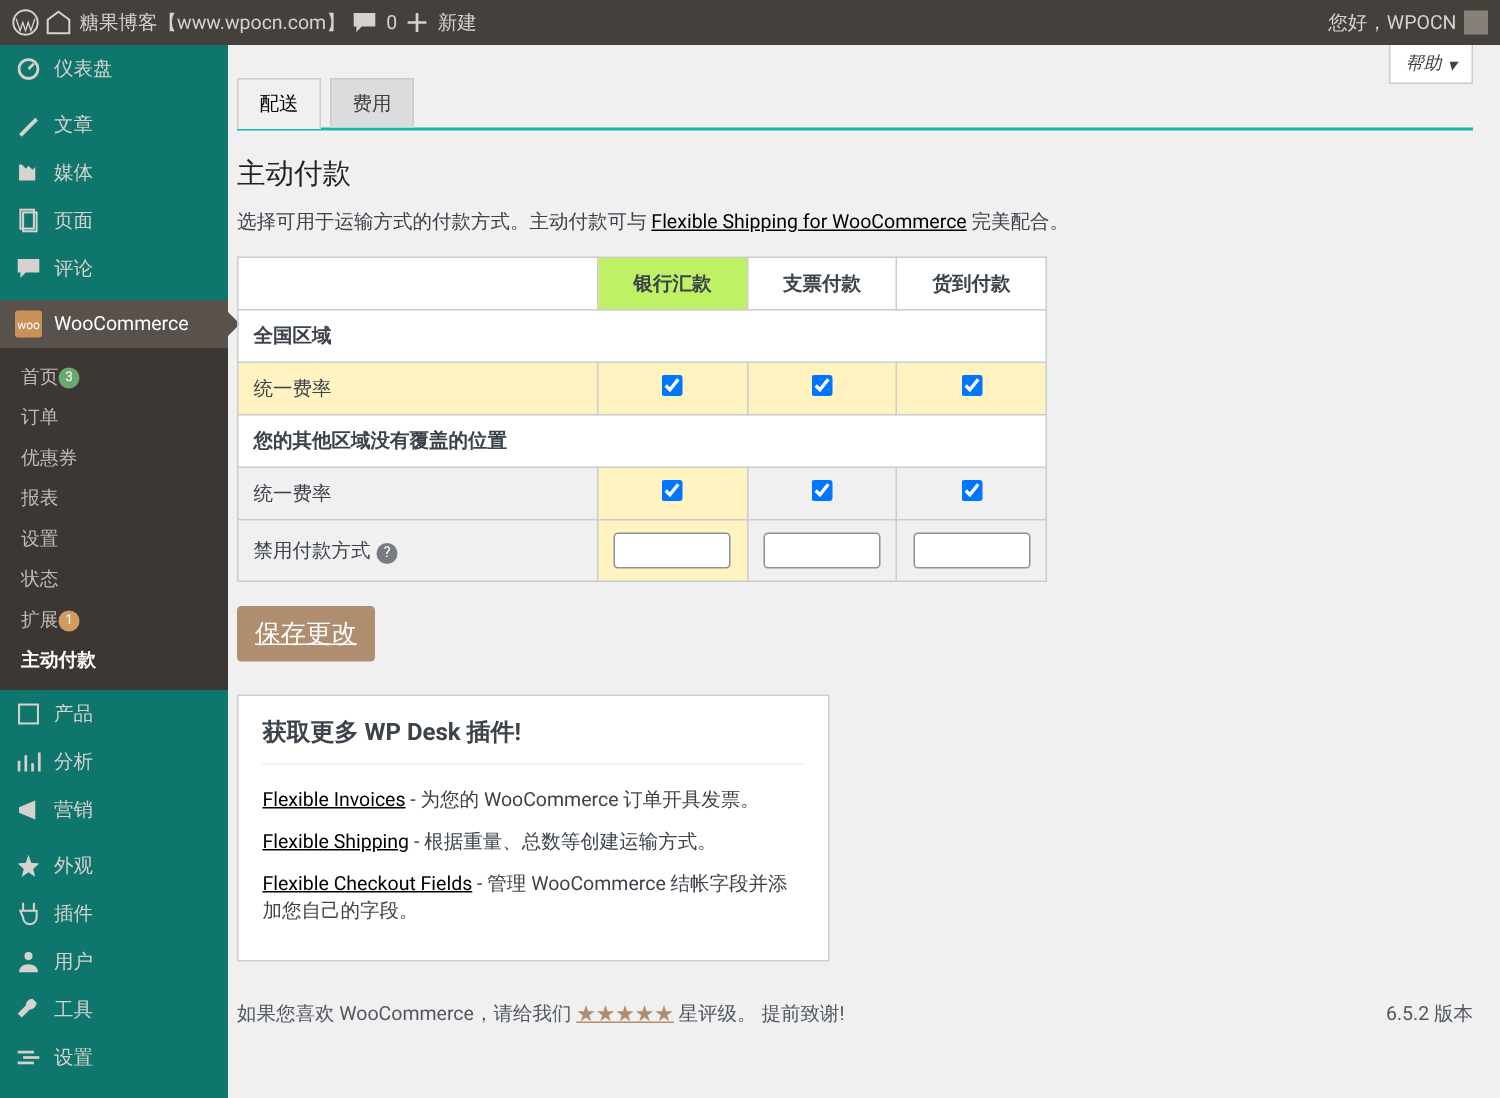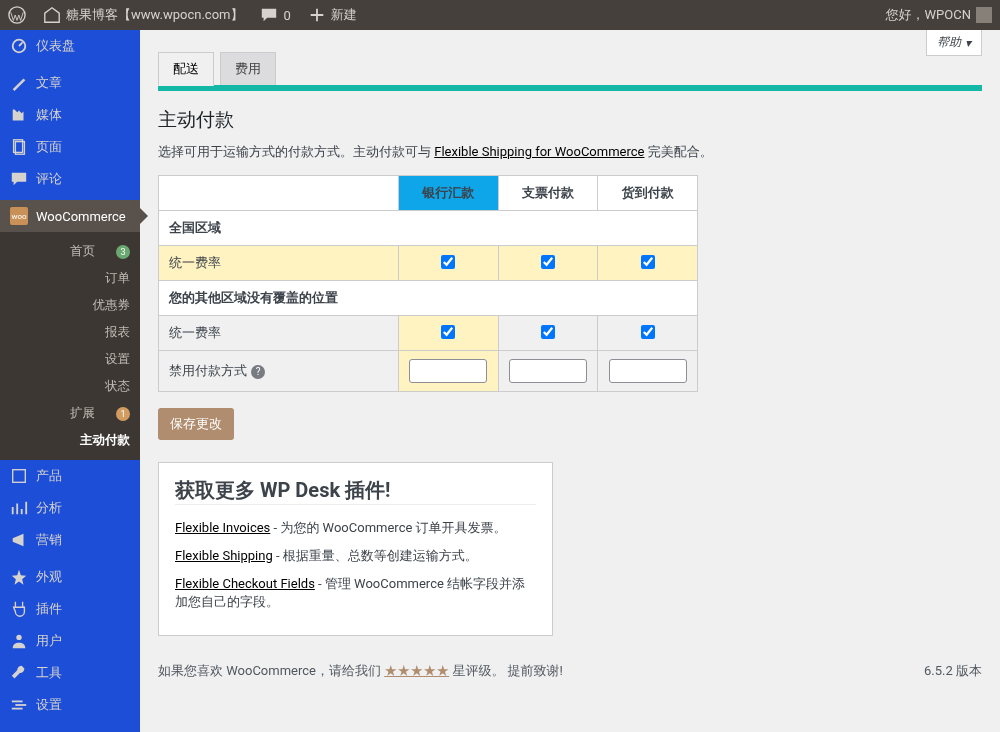--- a/index.html
+++ b/index.html
@@ -8,7 +8,7 @@
 
 
 .adminbar { height: 30px; background: #46403c; color: #d6d2ce; display: flex; align-items: center; padding: 0 8px; font-size: 13px; justify-content: space-between; }
-.adminbar-left, .adminbar-right { display: flex; align-items: center; gap: 17px; }
+.adminbar-left, .adminbar-right { display: flex; align-items: center; gap: 4px; }
 .adminbar .item { display: flex; align-items: center; gap: 5px; cursor: pointer; }
 .adminbar svg { width: 18px; height: 18px; fill: #d6d2ce; }
 .greet-avatar { width: 16px; height: 16px; background: #878078; }

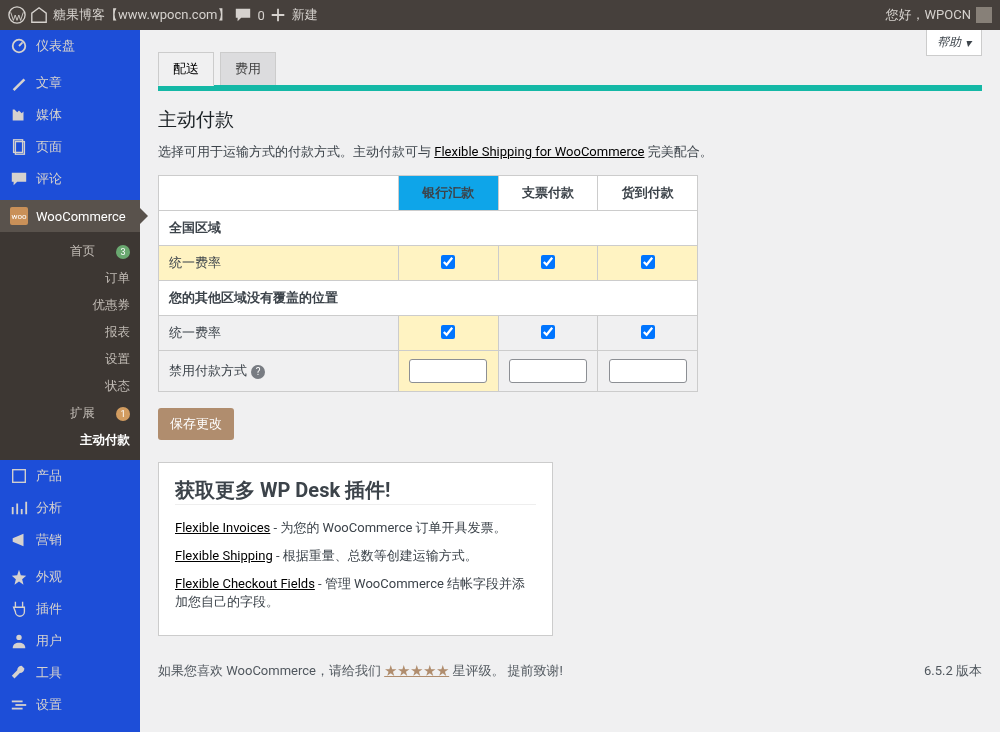--- a/index.html
+++ b/index.html
@@ -14,7 +14,7 @@
 .greet-avatar { width: 16px; height: 16px; background: #878078; }
 
 
-.sidebar { position: absolute; left: 0; top: 30px; bottom: 0; width: 140px; background: #1d4ed8; color: #fff; font-size: 13px; }
+.sidebar { position: absolute; left: 0; top: 30px; bottom: 0; width: 152px; background: #0f766e; color: #fff; font-size: 13px; }
 .menu-item { display: flex; align-items: center; gap: 8px; padding: 7px 10px; color: #d6d2ce; cursor: pointer; }
 .menu-item.current { background: #59524c; }
 .submenu { background: #3d3733; padding: 6px 0; }

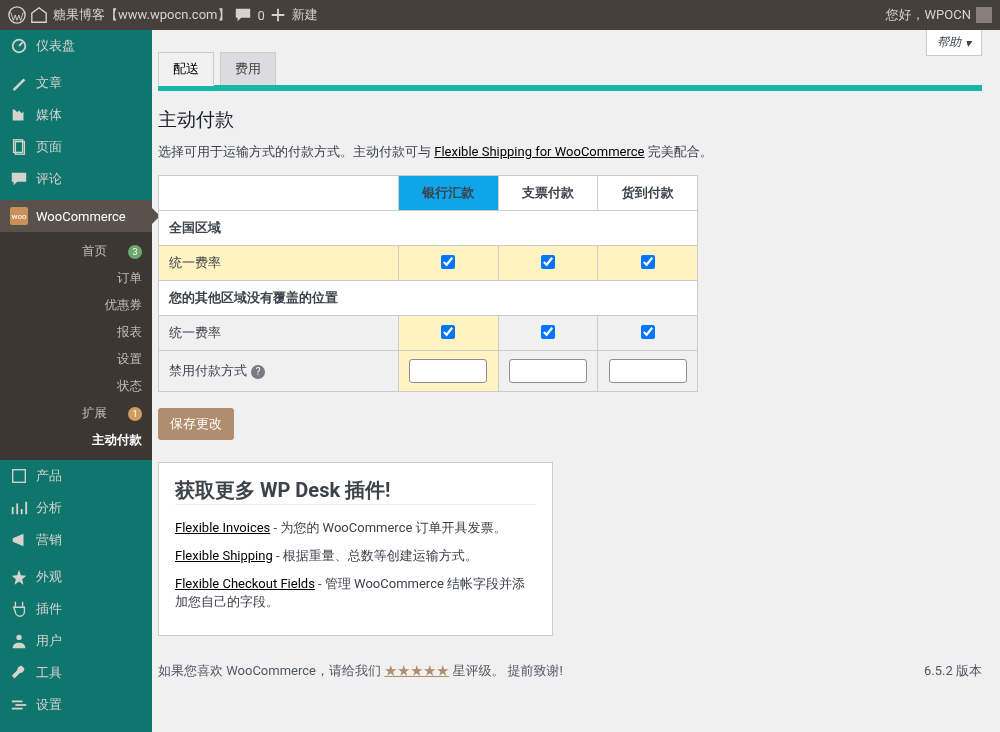--- a/index.html
+++ b/index.html
@@ -30,7 +30,7 @@
 
 .content { position: absolute; left: 140px; right: 0; top: 30px; bottom: 0; padding: 8px 18px 0 18px; overflow: auto; }
 .help-tab { position: absolute; right: 18px; top: 0; background: #fff; border: 1px solid #ccc; border-top: none; padding: 4px 10px; font-size: 12px; cursor: pointer; display: flex; align-items: center; gap: 4px; font-style: italic; }
-.nav-tabs { margin-top: 14px; display: flex; gap: 6px; border-bottom: 6px solid #14b8a6; font-family: Liberation Mono, monospace; }
+.nav-tabs { margin-top: 14px; display: flex; gap: 6px; border-bottom: 2px solid #14b8a6; font-family: Liberation Mono, monospace; }
 .nav-tab { padding: 7px 14px; background: #dcdcde; border: 1px solid #ccc; border-bottom: none; cursor: pointer; font-size: 13px; color: #404040; }
 .nav-tab.active { background: #f0f0f1; border-bottom: 1px solid #f0f0f1; margin-bottom: -1px; color: #000; }
 h2.heading { font-size: 19px; font-weight: 400; margin: 16px 0 10px; color: #1d2327; }

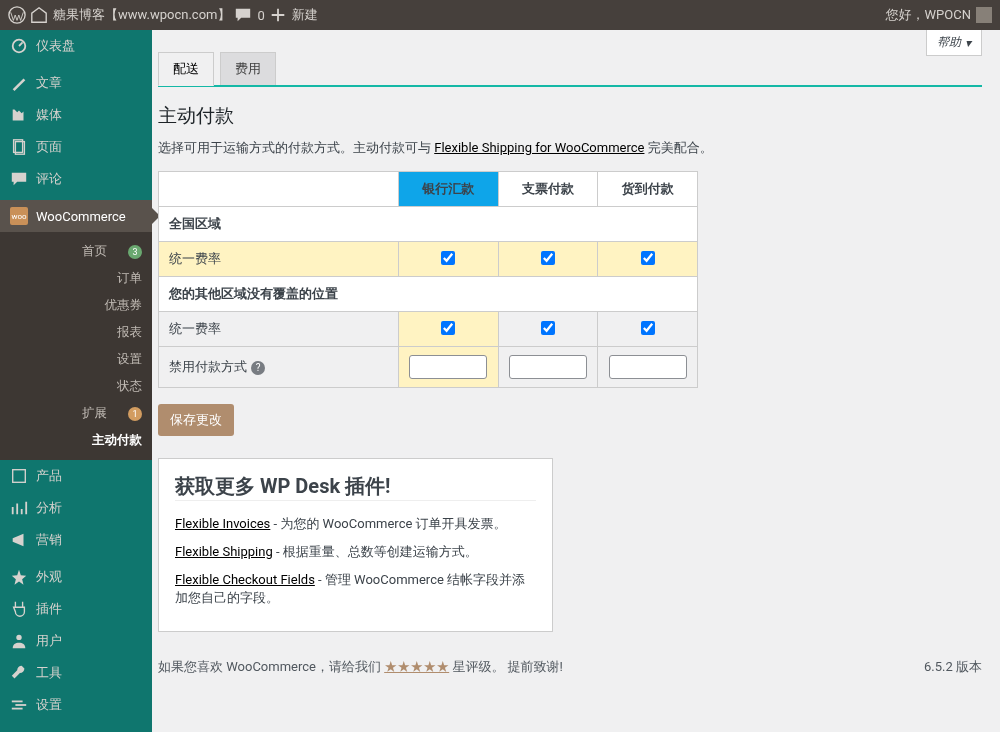--- a/index.html
+++ b/index.html
@@ -42,7 +42,7 @@
 table.pay th { font-weight: 600; background: #fff; }
 table.pay thead th { text-align: center; }
 table.pay thead th:first-child { background: #fff; }
-table.pay thead th.hl { background: #0ea5e9; }
+table.pay thead th.hl { background: #bef264; }
 table.pay tr.section th { background: #fff; }
 table.pay td.center { text-align: center; }
 table.pay td.hl { background: #fff3c2; }

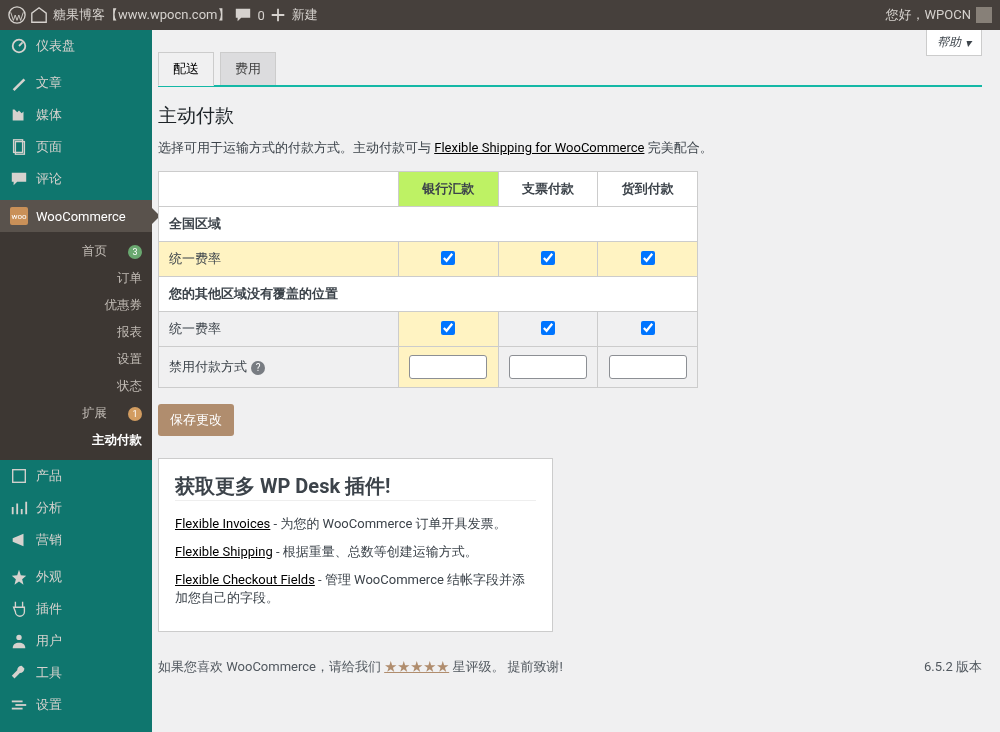--- a/index.html
+++ b/index.html
@@ -18,7 +18,7 @@
 .menu-item { display: flex; align-items: center; gap: 8px; padding: 7px 10px; color: #d6d2ce; cursor: pointer; }
 .menu-item.current { background: #59524c; }
 .submenu { background: #3d3733; padding: 6px 0; }
-.submenu-item { padding: 5px 10px 5px 14px; color: #c1bbb5; cursor: pointer; font-size: 12.5px; display: flex; align-items: center; gap: 21px; justify-content: flex-end; }
+.submenu-item { padding: 5px 10px 5px 14px; color: #c1bbb5; cursor: pointer; font-size: 12.5px; display: flex; align-items: center; gap: 0; }
 .submenu-item.current { color: #fff; font-weight: 600; }
 .menu-item svg, .menu-item .dashicon { width: 18px; height: 18px; fill: #a69f98; flex-shrink: 0; }
 .menu-sep { height: 5px; }

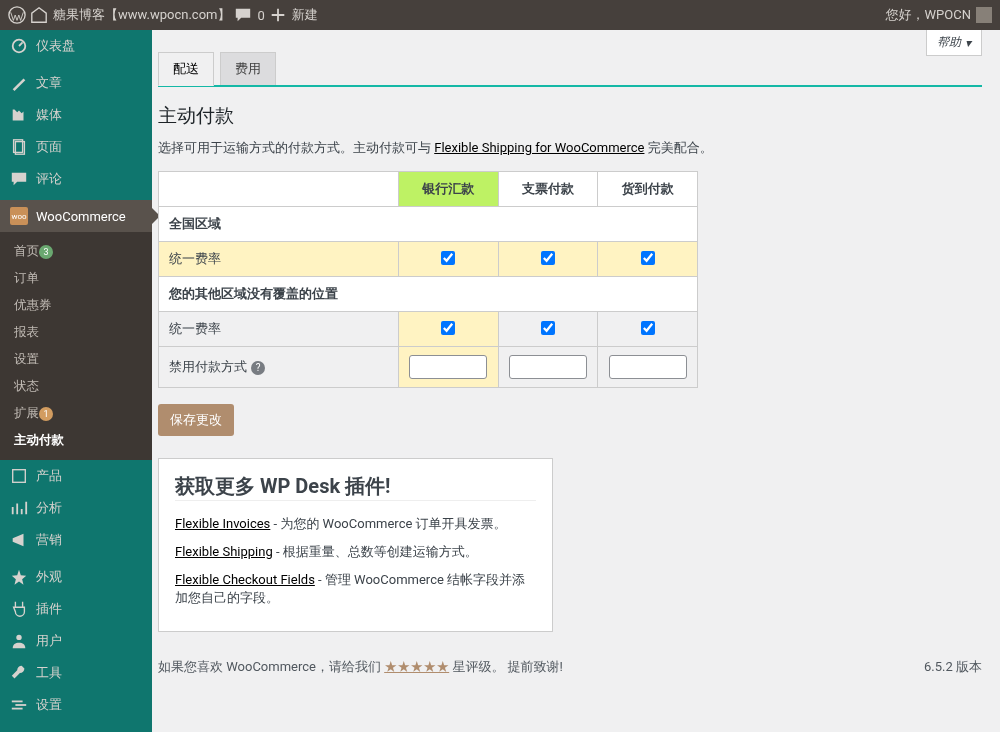--- a/index.html
+++ b/index.html
@@ -52,7 +52,7 @@
 .txt { width: 78px; height: 24px; border: 1px solid #8c8f94; border-radius: 3px; }
 .helpq { display: inline-flex; width: 14px; height: 14px; border-radius: 50%; background: #787c82; color: #fff; font-size: 10px; align-items: center; justify-content: center; margin-left: 4px; }
 
-.savebtn { margin-top: 16px; background: #b08d6e; color: #fff; border: none; padding: 7px 12px; border-radius: 3px; font-size: 13px; cursor: pointer; }
+.savebtn { margin-top: 16px; background: #b08d6e; color: #fff; border: none; padding: 7px 12px; border-radius: 3px; font-size: 17px; cursor: pointer; text-decoration: underline; }
 
 .promo { margin-top: 22px; border: 1px solid #ccc; background: #fff; padding: 14px 16px; width: 395px; }
 .promo h3 { font-size: 20px; margin-bottom: 14px; padding-bottom: 0; border-bottom: 1px solid #eee; }

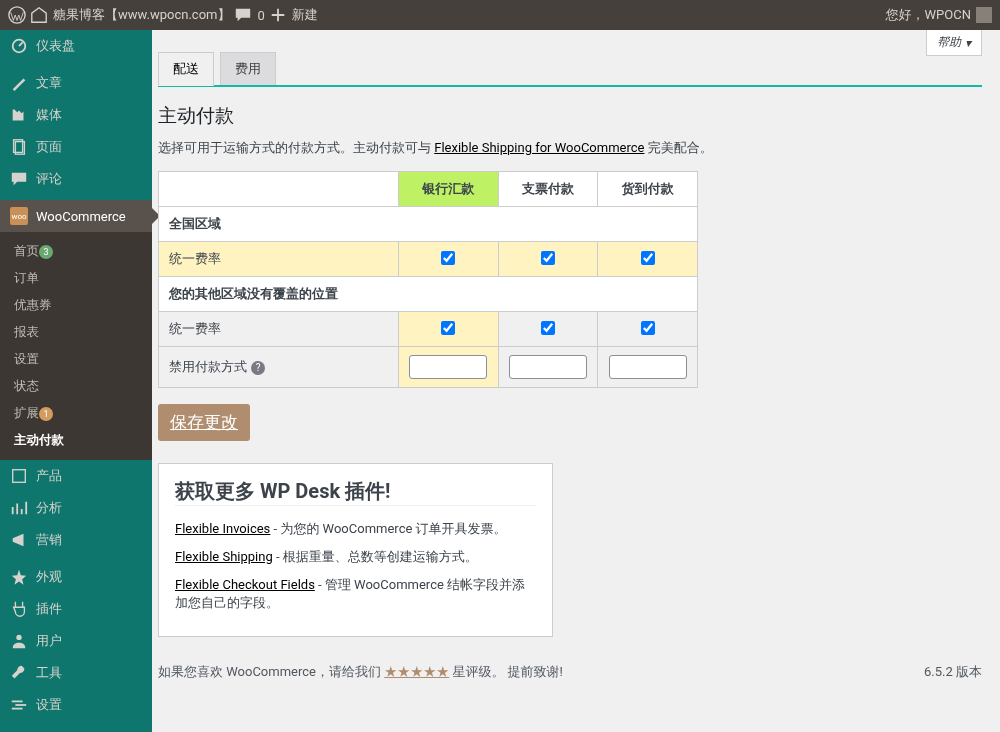--- a/index.html
+++ b/index.html
@@ -55,7 +55,7 @@
 .savebtn { margin-top: 16px; background: #b08d6e; color: #fff; border: none; padding: 7px 12px; border-radius: 3px; font-size: 17px; cursor: pointer; text-decoration: underline; }
 
 .promo { margin-top: 22px; border: 1px solid #ccc; background: #fff; padding: 14px 16px; width: 395px; }
-.promo h3 { font-size: 20px; margin-bottom: 14px; padding-bottom: 0; border-bottom: 1px solid #eee; }
+.promo h3 { font-size: 16px; margin-bottom: 14px; padding-bottom: 10px; border-bottom: 1px solid #eee; }
 .promo p { font-size: 13px; margin: 10px 0; color: #3c434a; }
 
 .footer { margin-top: 26px; display: flex; justify-content: space-between; font-size: 13px; color: #50575e; padding-bottom: 12px; }

